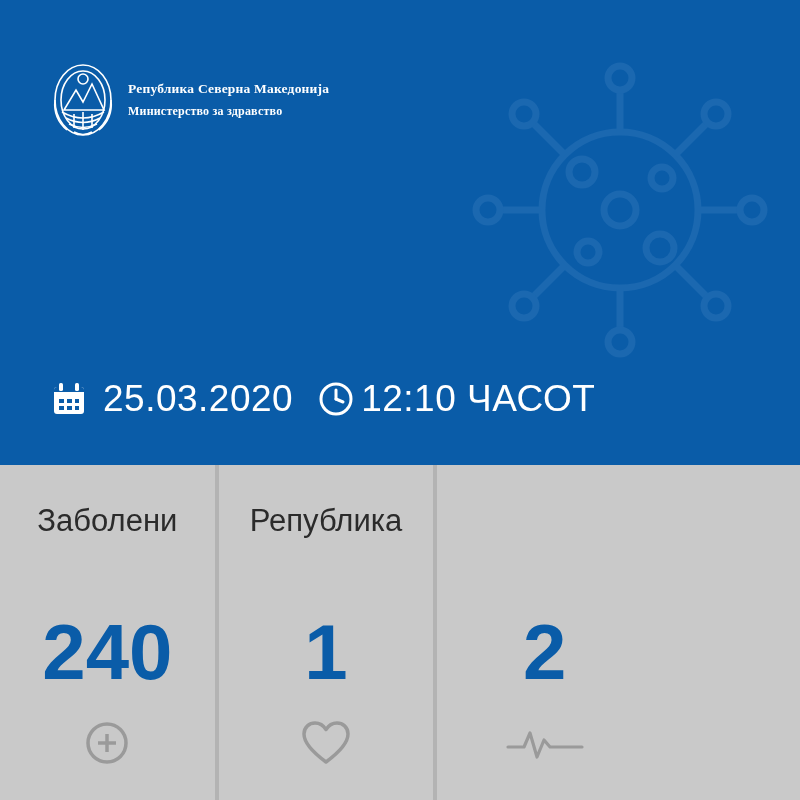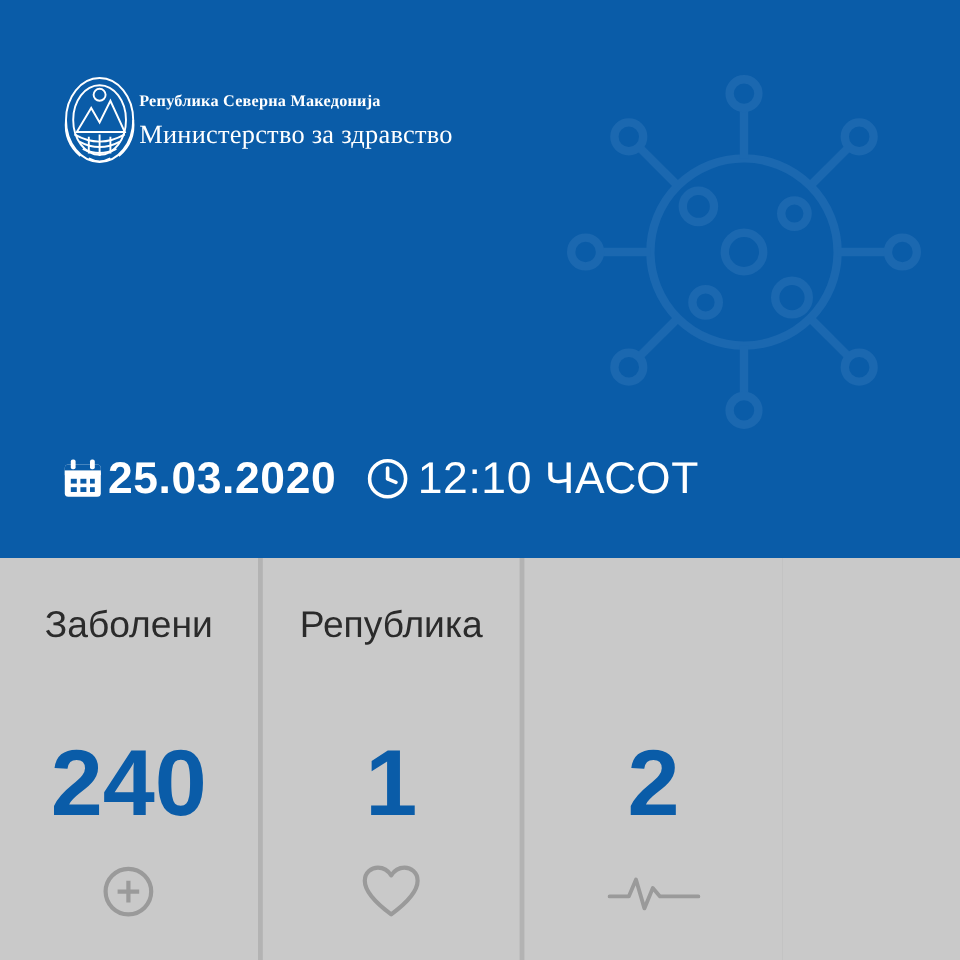--- a/index.html
+++ b/index.html
@@ -30,7 +30,7 @@
     left:52px; top:62px;
     display:flex;
     align-items:center;
-    gap:2px;
+    gap:14px;
   }
   .coat { width:62px; height:76px; }
   .brand-text { color:#ffffff; }

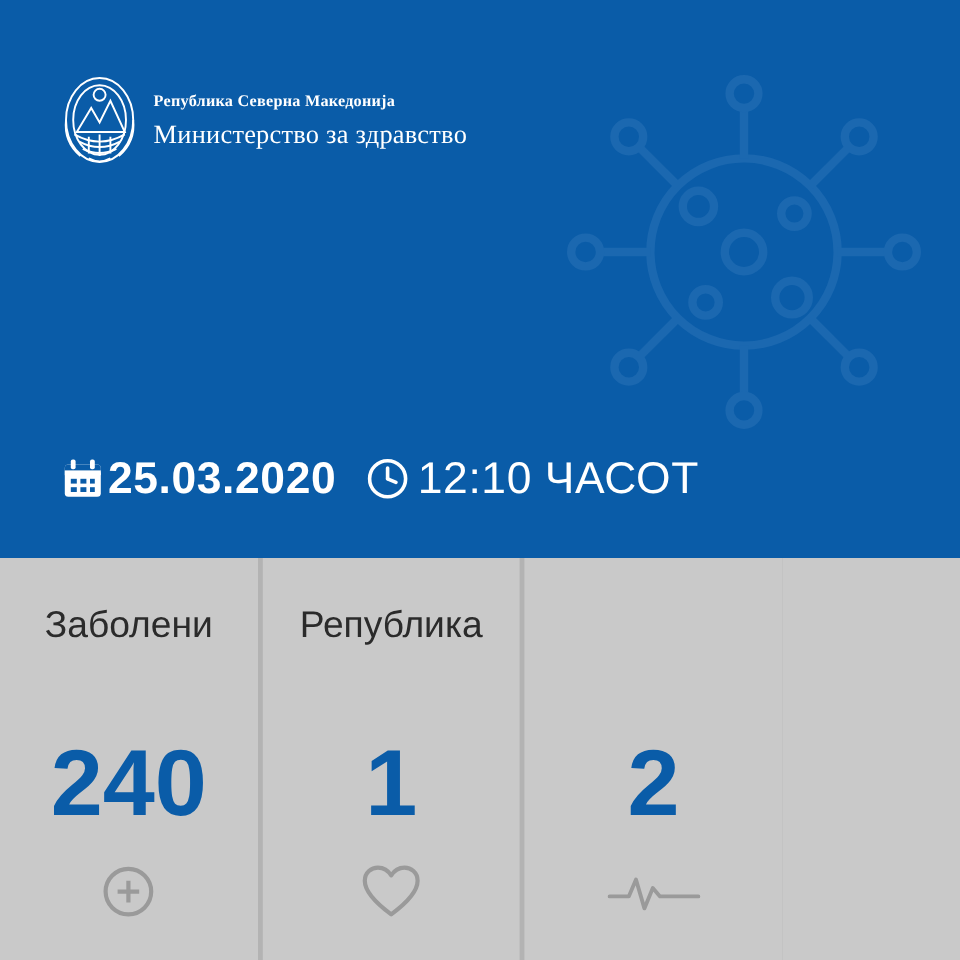--- a/index.html
+++ b/index.html
@@ -43,8 +43,8 @@
   }
   .brand-line2 {
     font-family:"Liberation Serif", serif;
-    font-size:22px;
-    font-weight:normal;
+    font-size:12px;
+    font-weight:bold;
     letter-spacing:0.2px;
   }
 

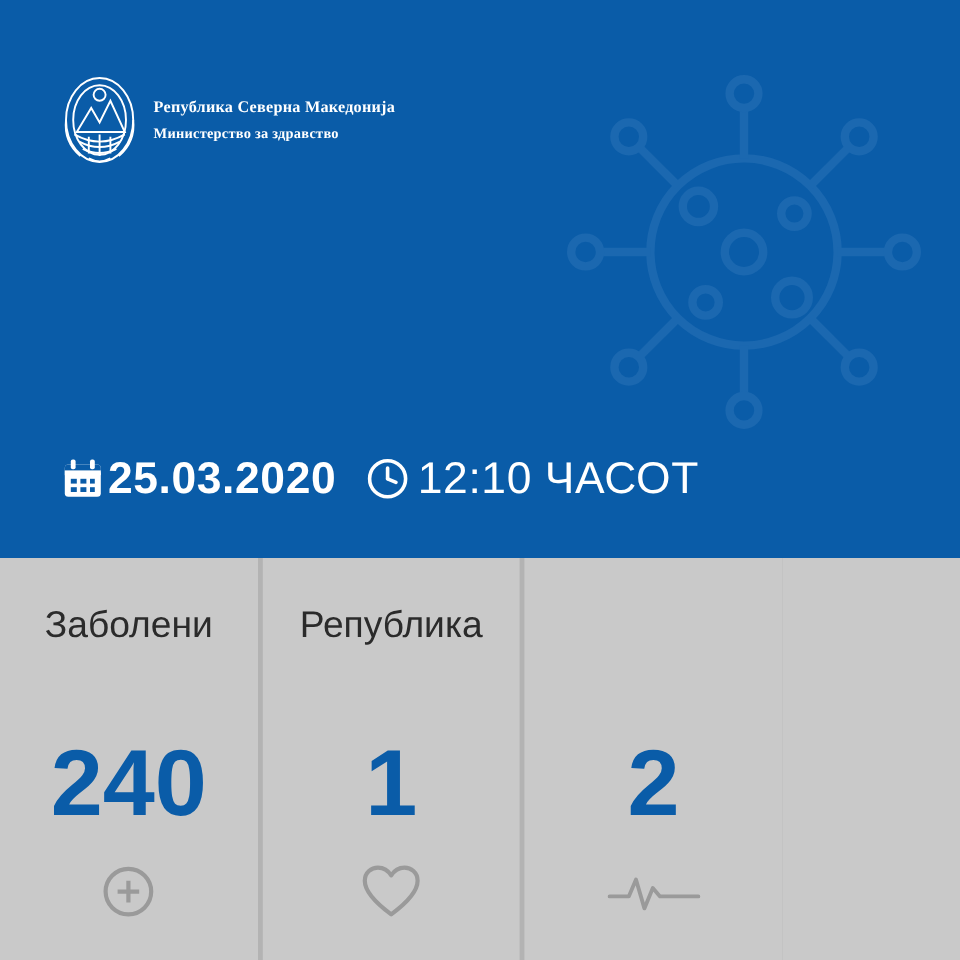--- a/index.html
+++ b/index.html
@@ -67,7 +67,7 @@
     letter-spacing:0.5px;
   }
   .datetime .icon { display:flex; align-items:center; }
-  .dt-date { margin-left:4px; margin-right:26px;font-weight:bold; }
+  .dt-date { margin-left:17px; margin-right:26px; }
   .dt-time { margin-left:8px; }
 
   

